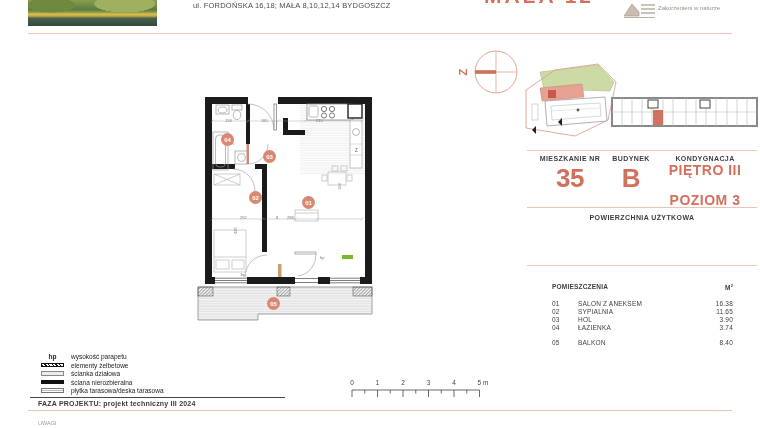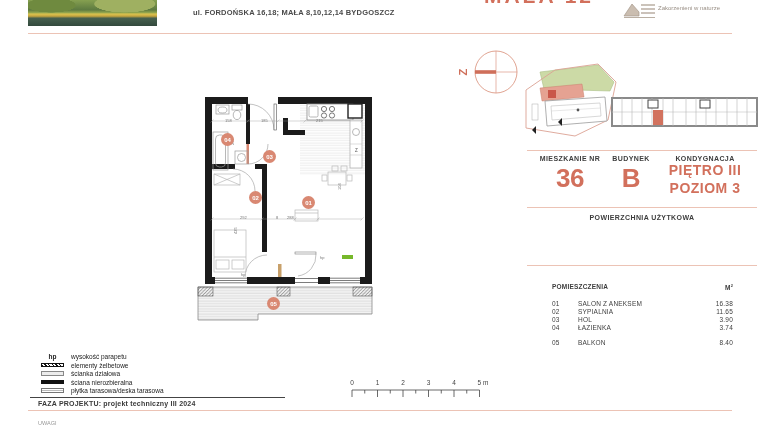--- a/index.html
+++ b/index.html
@@ -12,7 +12,7 @@
       radial-gradient(ellipse 40px 12px at 18% 20%, #6f8a3f 0 60%, transparent 62%),
       radial-gradient(ellipse 50px 14px at 75% 15%, #9fb061 0 60%, transparent 62%),
       linear-gradient(180deg,#86a050 0%,#5d7a40 38%,#8fa24c 48%,#d9c24f 54%,#c7a53d 62%,#46604f 70%,#33493d 100%);}
-  #addr{left:193px;top:8px;font-size:7.5px;font-weight:bold;color:#4a4a4a;letter-spacing:.2px;}
+  #addr{left:193px;top:1px;font-size:7.5px;font-weight:normal;color:#4a4a4a;letter-spacing:.2px;}
   #title-clip{left:480px;top:0;width:118px;height:7px;overflow:hidden;}
   #title-clip span{display:block;margin-top:-16px;font-size:21px;font-weight:bold;color:#d2705c;letter-spacing:3px;text-align:center;}
   #tagline{left:658px;top:5px;font-size:6px;color:#998f85;}

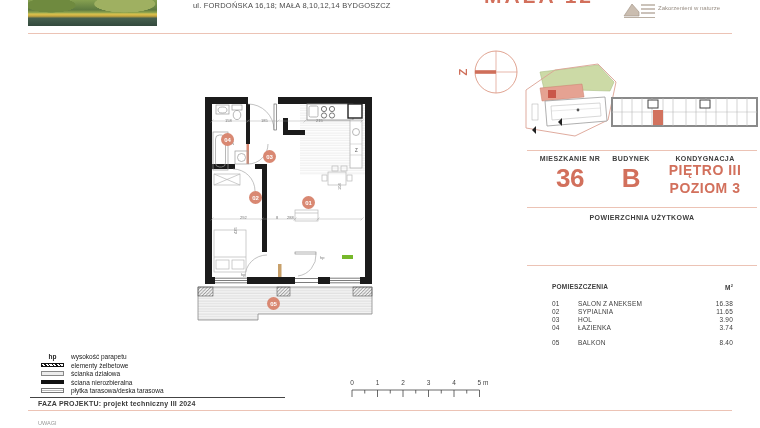--- a/index.html
+++ b/index.html
@@ -249,7 +249,7 @@
   <div class="abs lbl" style="left:601px;top:155px;width:60px">BUDYNEK</div>
   <div class="abs lbl" style="left:663px;top:155px;width:84px">KONDYGNACJA</div>
 
-  <div class="abs val big" style="left:528px;top:163px;width:84px">36</div>
+  <div class="abs val big" style="left:528px;top:163px;width:84px">35</div>
   <div class="abs val big" style="left:601px;top:163px;width:60px">B</div>
   <div class="abs val mid" style="left:663px;top:162px;width:84px">PIĘTRO III</div>
   <div class="abs val mid" style="left:663px;top:180px;width:84px">POZIOM 3</div>

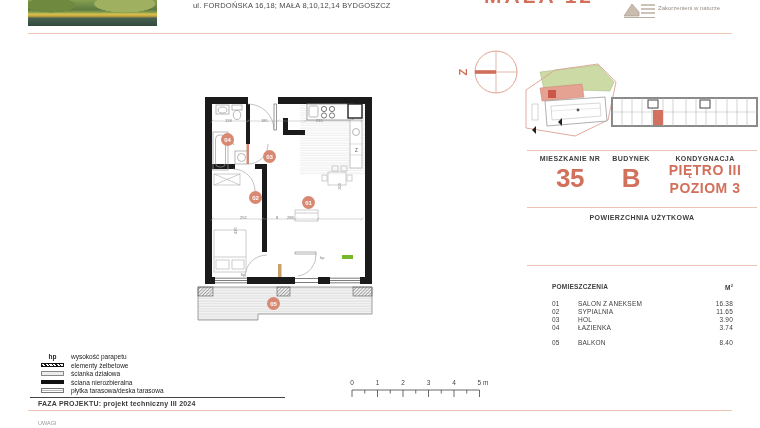--- a/index.html
+++ b/index.html
@@ -252,7 +252,7 @@
   <div class="abs val big" style="left:528px;top:163px;width:84px">35</div>
   <div class="abs val big" style="left:601px;top:163px;width:60px">B</div>
   <div class="abs val mid" style="left:663px;top:162px;width:84px">PIĘTRO III</div>
-  <div class="abs val mid" style="left:663px;top:180px;width:84px">POZIOM 3</div>
+  <div class="abs val mid" style="left:663px;top:192px;width:84px">POZIOM 3</div>
 
   <div class="abs rule" style="left:527px;top:207px;width:230px"></div>
 

